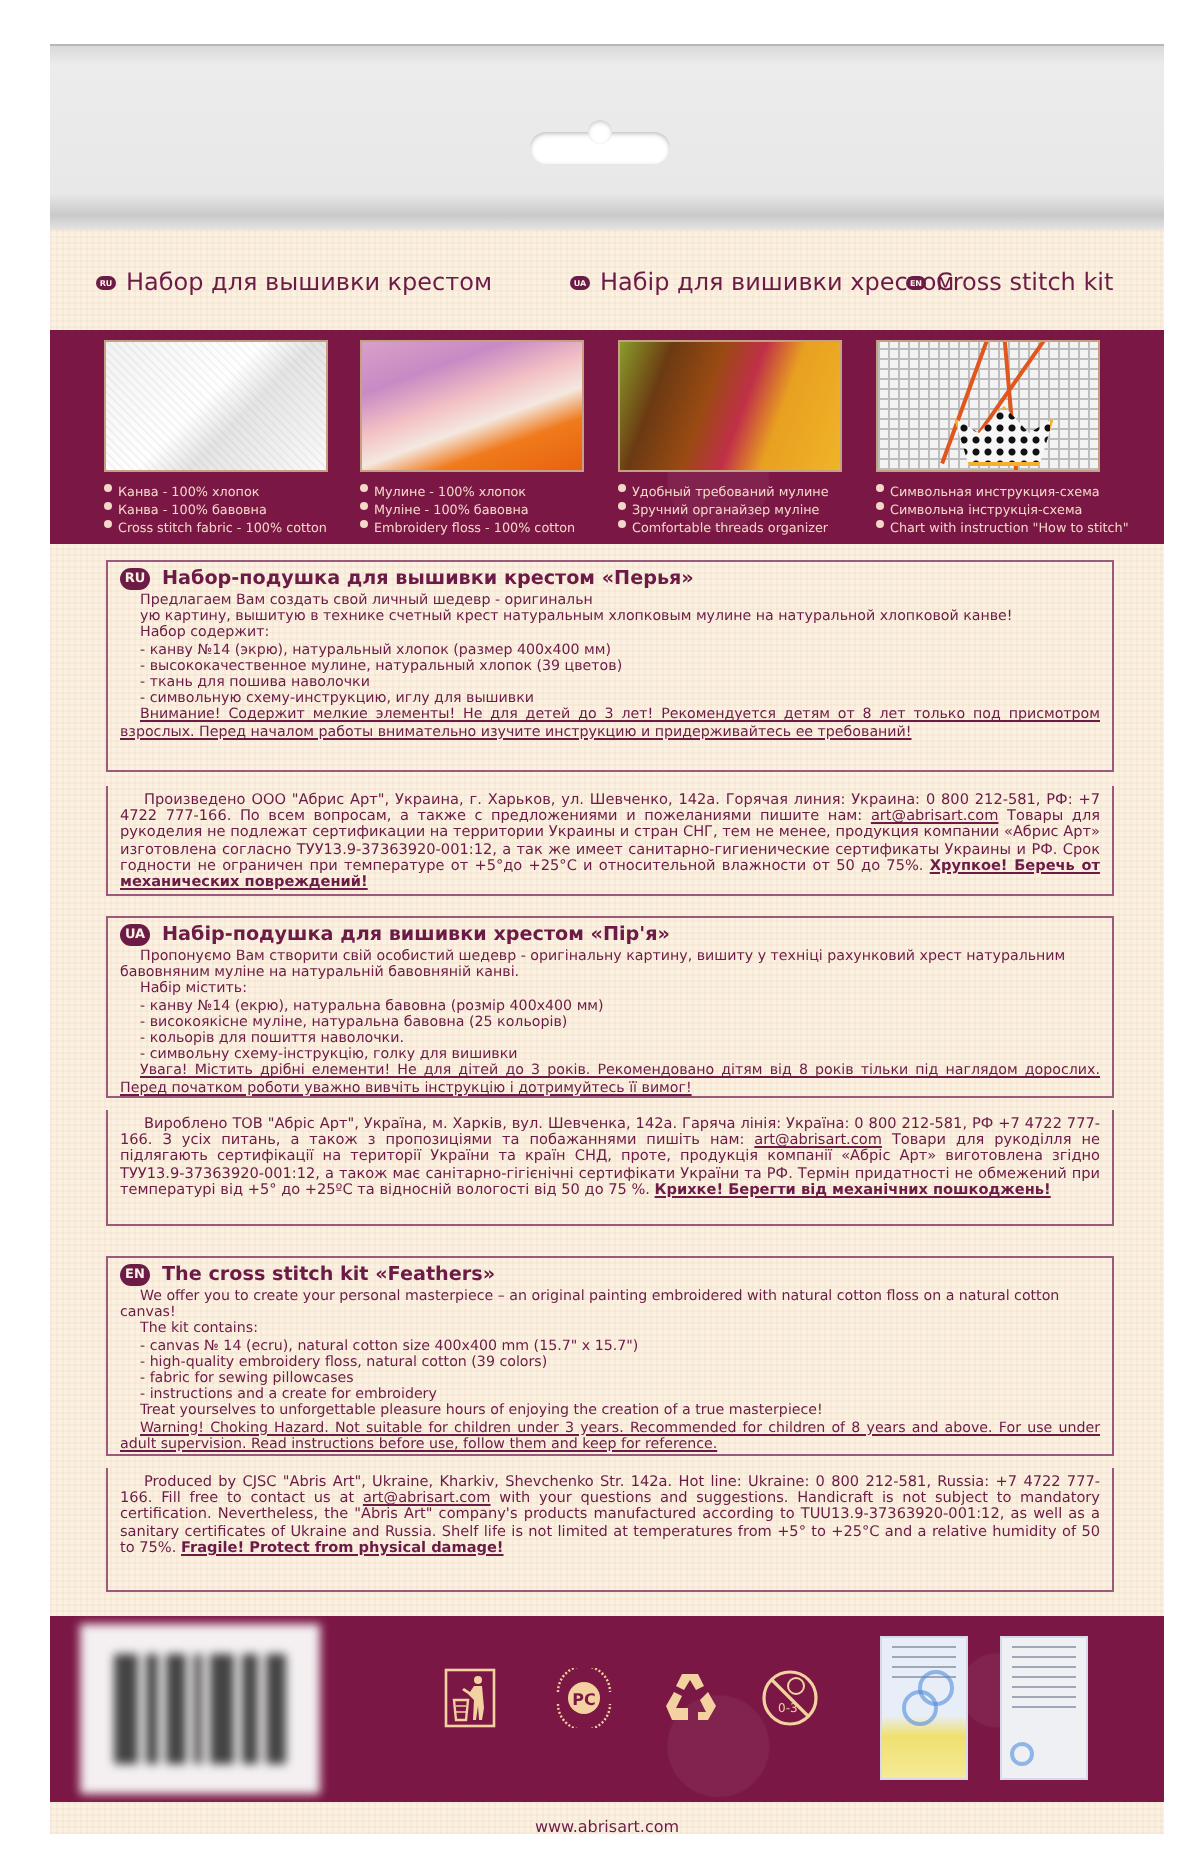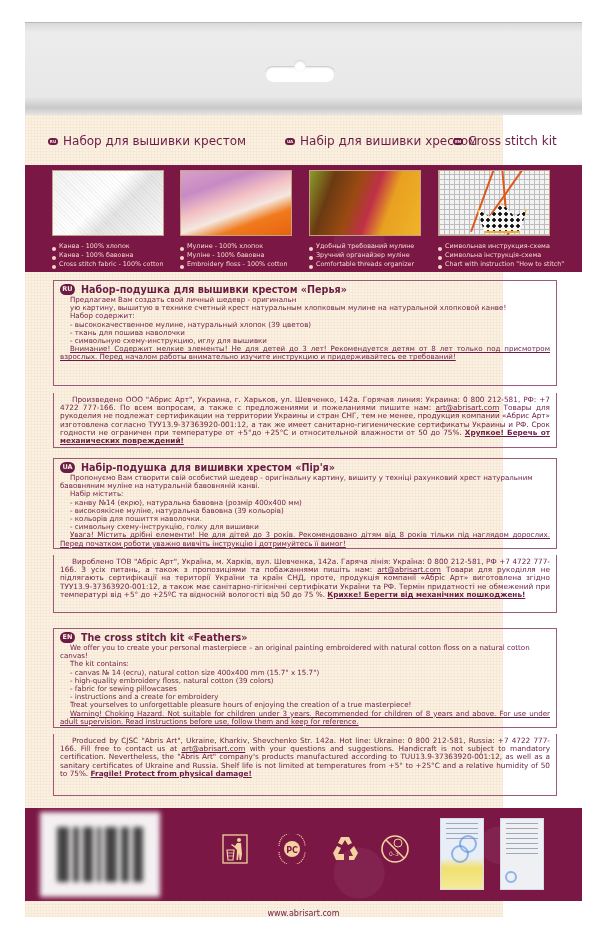--- a/index.html
+++ b/index.html
@@ -7,7 +7,7 @@
   body { position: relative; font-family: "DejaVu Sans", sans-serif; color: #6b1b45; }
 
   .package {
-    position: absolute; left: 25px; top: 22px; width: 478px; height: 895px;
+    position: absolute; left: 25px; top: 22px; width: 557px; height: 895px;
     background:
       repeating-linear-gradient(0deg, rgba(230,205,170,0.18) 0 1px, transparent 1px 3px),
       repeating-linear-gradient(90deg, rgba(230,205,170,0.18) 0 1px, transparent 1px 3px),

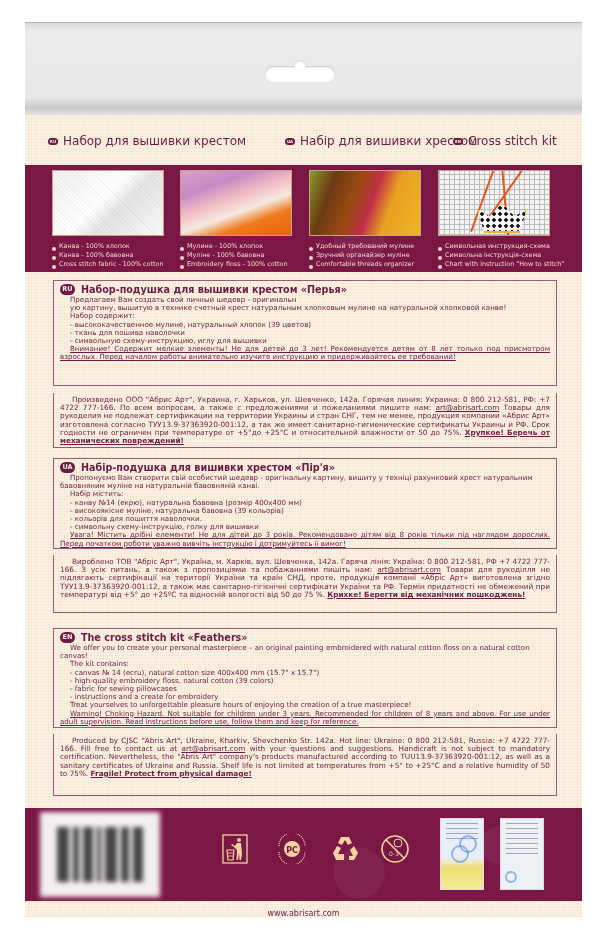--- a/index.html
+++ b/index.html
@@ -81,7 +81,7 @@
 
   .feature ul { list-style: none; margin-top: 6px; }
   .feature li {
-    font-size: 6.4px; line-height: 9px; color: #f3d8c8; white-space: nowrap; display: flex; align-items: flex-end;
+    font-size: 6.4px; line-height: 9px; color: #f3d8c8; white-space: nowrap; display: flex; align-items: flex-start;
   }
   .feature li .dot {
     display: inline-block; width: 4px; height: 4px; border-radius: 2px; background: #f3d8c8; margin-right: 3px; flex: 0 0 4px;

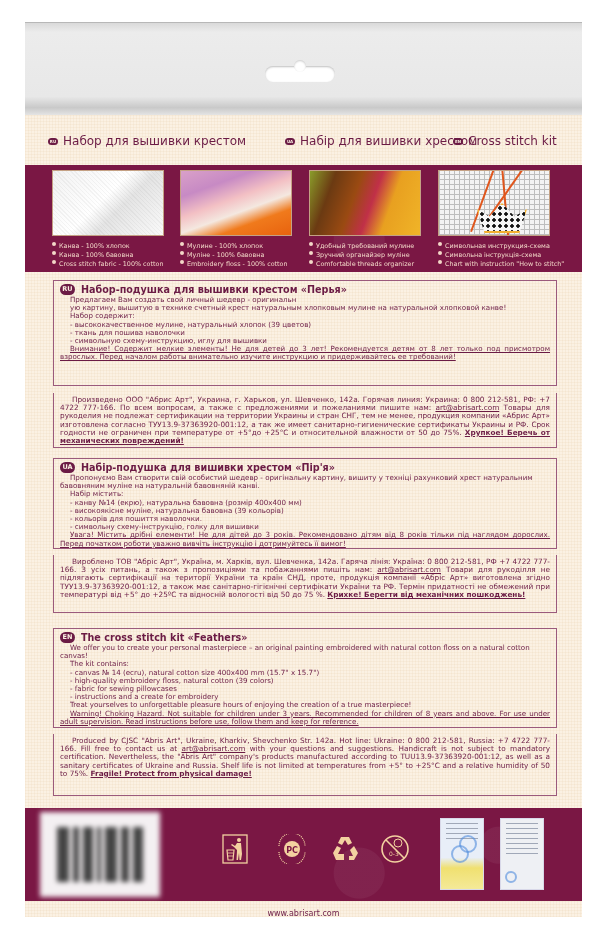--- a/index.html
+++ b/index.html
@@ -247,6 +247,7 @@
     <div class="txt indent">Предлагаем Вам создать свой личный шедевр - оригинальн</div>
     <div class="txt indent">ую картину, вышитую в технике счетный крест натуральным  хлопковым мулине на натуральной хлопковой канве!</div>
     <div class="txt indent">Набор содержит:</div>
+    <div class="txt indent2">- канву №14 (экрю), натуральный хлопок (размер 400х400 мм)</div>
     <div class="txt indent2">- высококачественное мулине, натуральный хлопок (39 цветов)</div>
     <div class="txt indent2">- ткань для пошива наволочки</div>
     <div class="txt indent2">- символьную схему-инструкцию, иглу для вышивки</div>

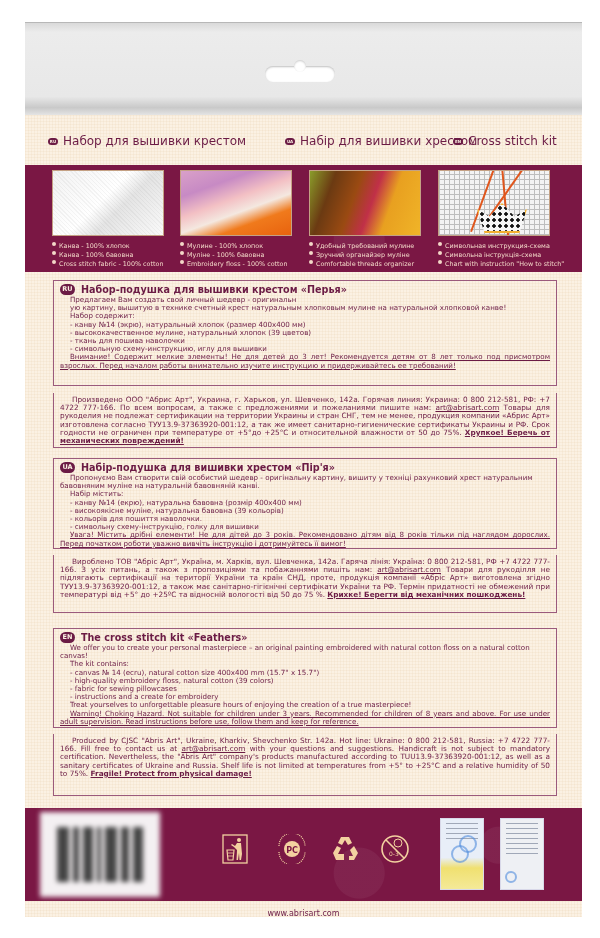--- a/index.html
+++ b/index.html
@@ -269,7 +269,7 @@
     <div class="txt" style="text-indent:10px;">Пропонуємо Вам створити свій особистий шедевр - оригінальну картину, вишиту у техніці рахунковий хрест натуральним бавовняним муліне на натуральній бавовняній канві.</div>
     <div class="txt indent">Набір містить:</div>
     <div class="txt indent2">- канву №14 (екрю), натуральна бавовна (розмір 400х400 мм)</div>
-    <div class="txt indent2">- високоякісне муліне, натуральна бавовна (39 кольорів)</div>
+    <div class="txt indent2">- високоякісне муліне, натуральна бавовна (25 кольорів)</div>
     <div class="txt indent2">- кольорів для пошиття наволочки.</div>
     <div class="txt indent2">- символьну схему-інструкцію, голку для вишивки</div>
     <div class="txt warn" style="text-indent:10px;">Увага! Містить дрібні елементи! Не для дітей до 3 років. Рекомендовано дітям від 8 років тільки під наглядом дорослих. Перед початком роботи уважно вивчіть інструкцію і дотримуйтесь її вимог!</div>

